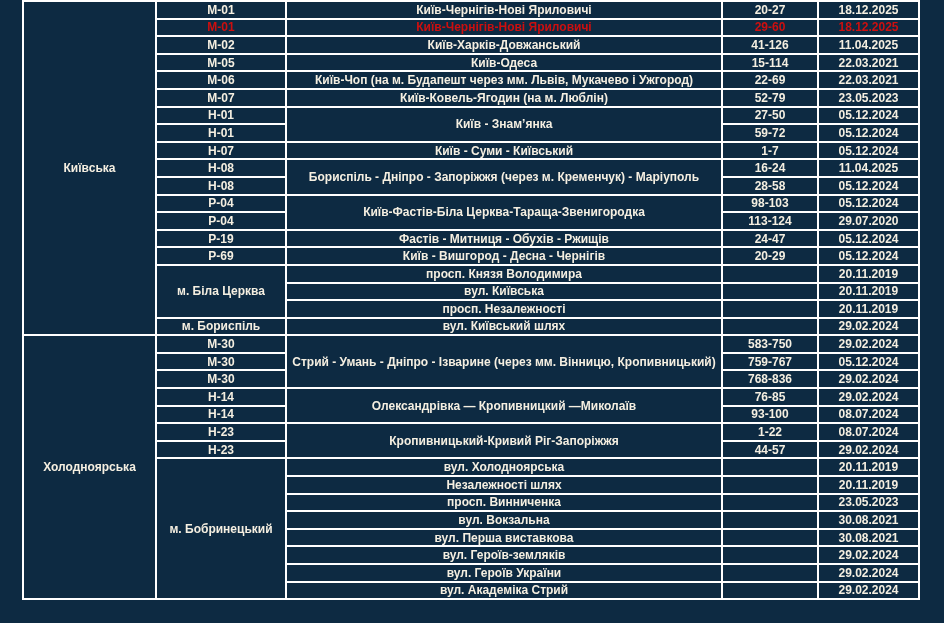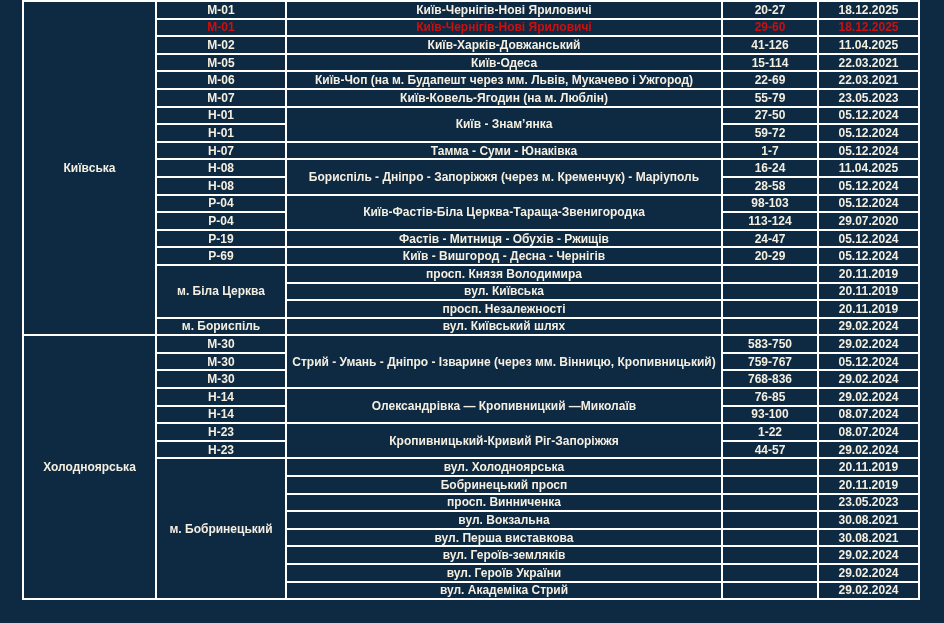--- a/index.html
+++ b/index.html
@@ -76,7 +76,7 @@
       <tr>
         <td>М-07</td>
         <td>Київ-Ковель-Ягодин (на м. Люблін)</td>
-        <td>55-79</td>
+        <td>52-79</td>
         <td>23.05.2023</td>
       </tr>
       <tr>

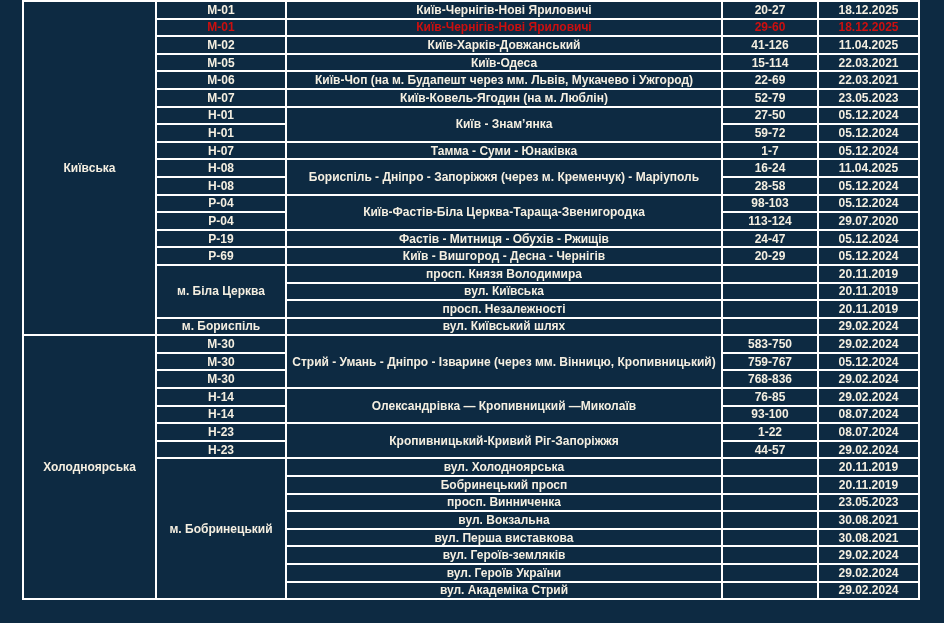--- a/index.html
+++ b/index.html
@@ -92,7 +92,7 @@
       </tr>
       <tr>
         <td>Н-07</td>
-        <td>Тамма - Суми - Юнаківка</td>
+        <td>Київ - Суми - Київський</td>
         <td>1-7</td>
         <td>05.12.2024</td>
       </tr>

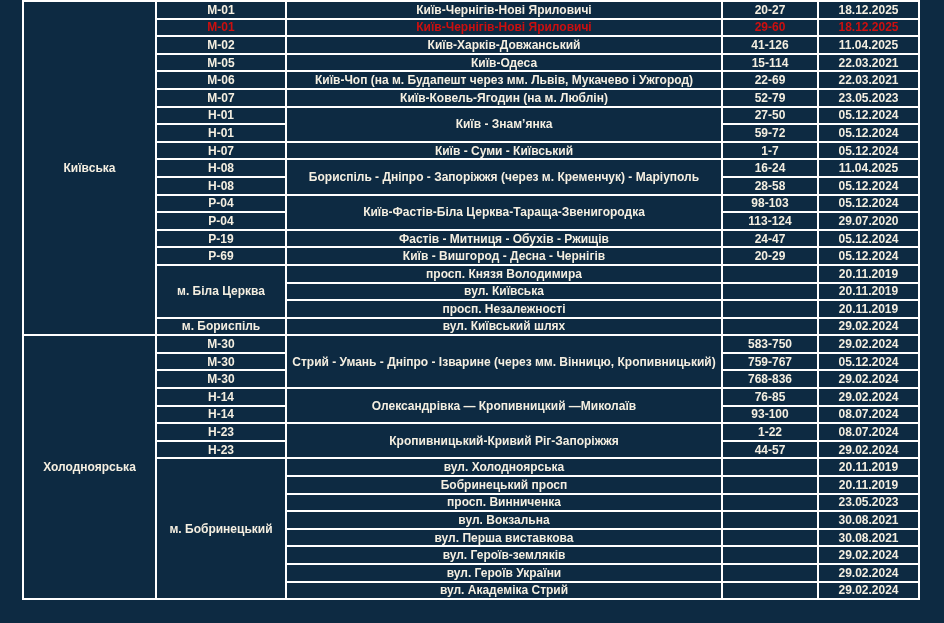--- a/index.html
+++ b/index.html
@@ -198,7 +198,7 @@
         <td>20.11.2019</td>
       </tr>
       <tr>
-        <td>Бобринецький просп</td>
+        <td>Незалежності шлях</td>
         <td></td>
         <td>20.11.2019</td>
       </tr>

